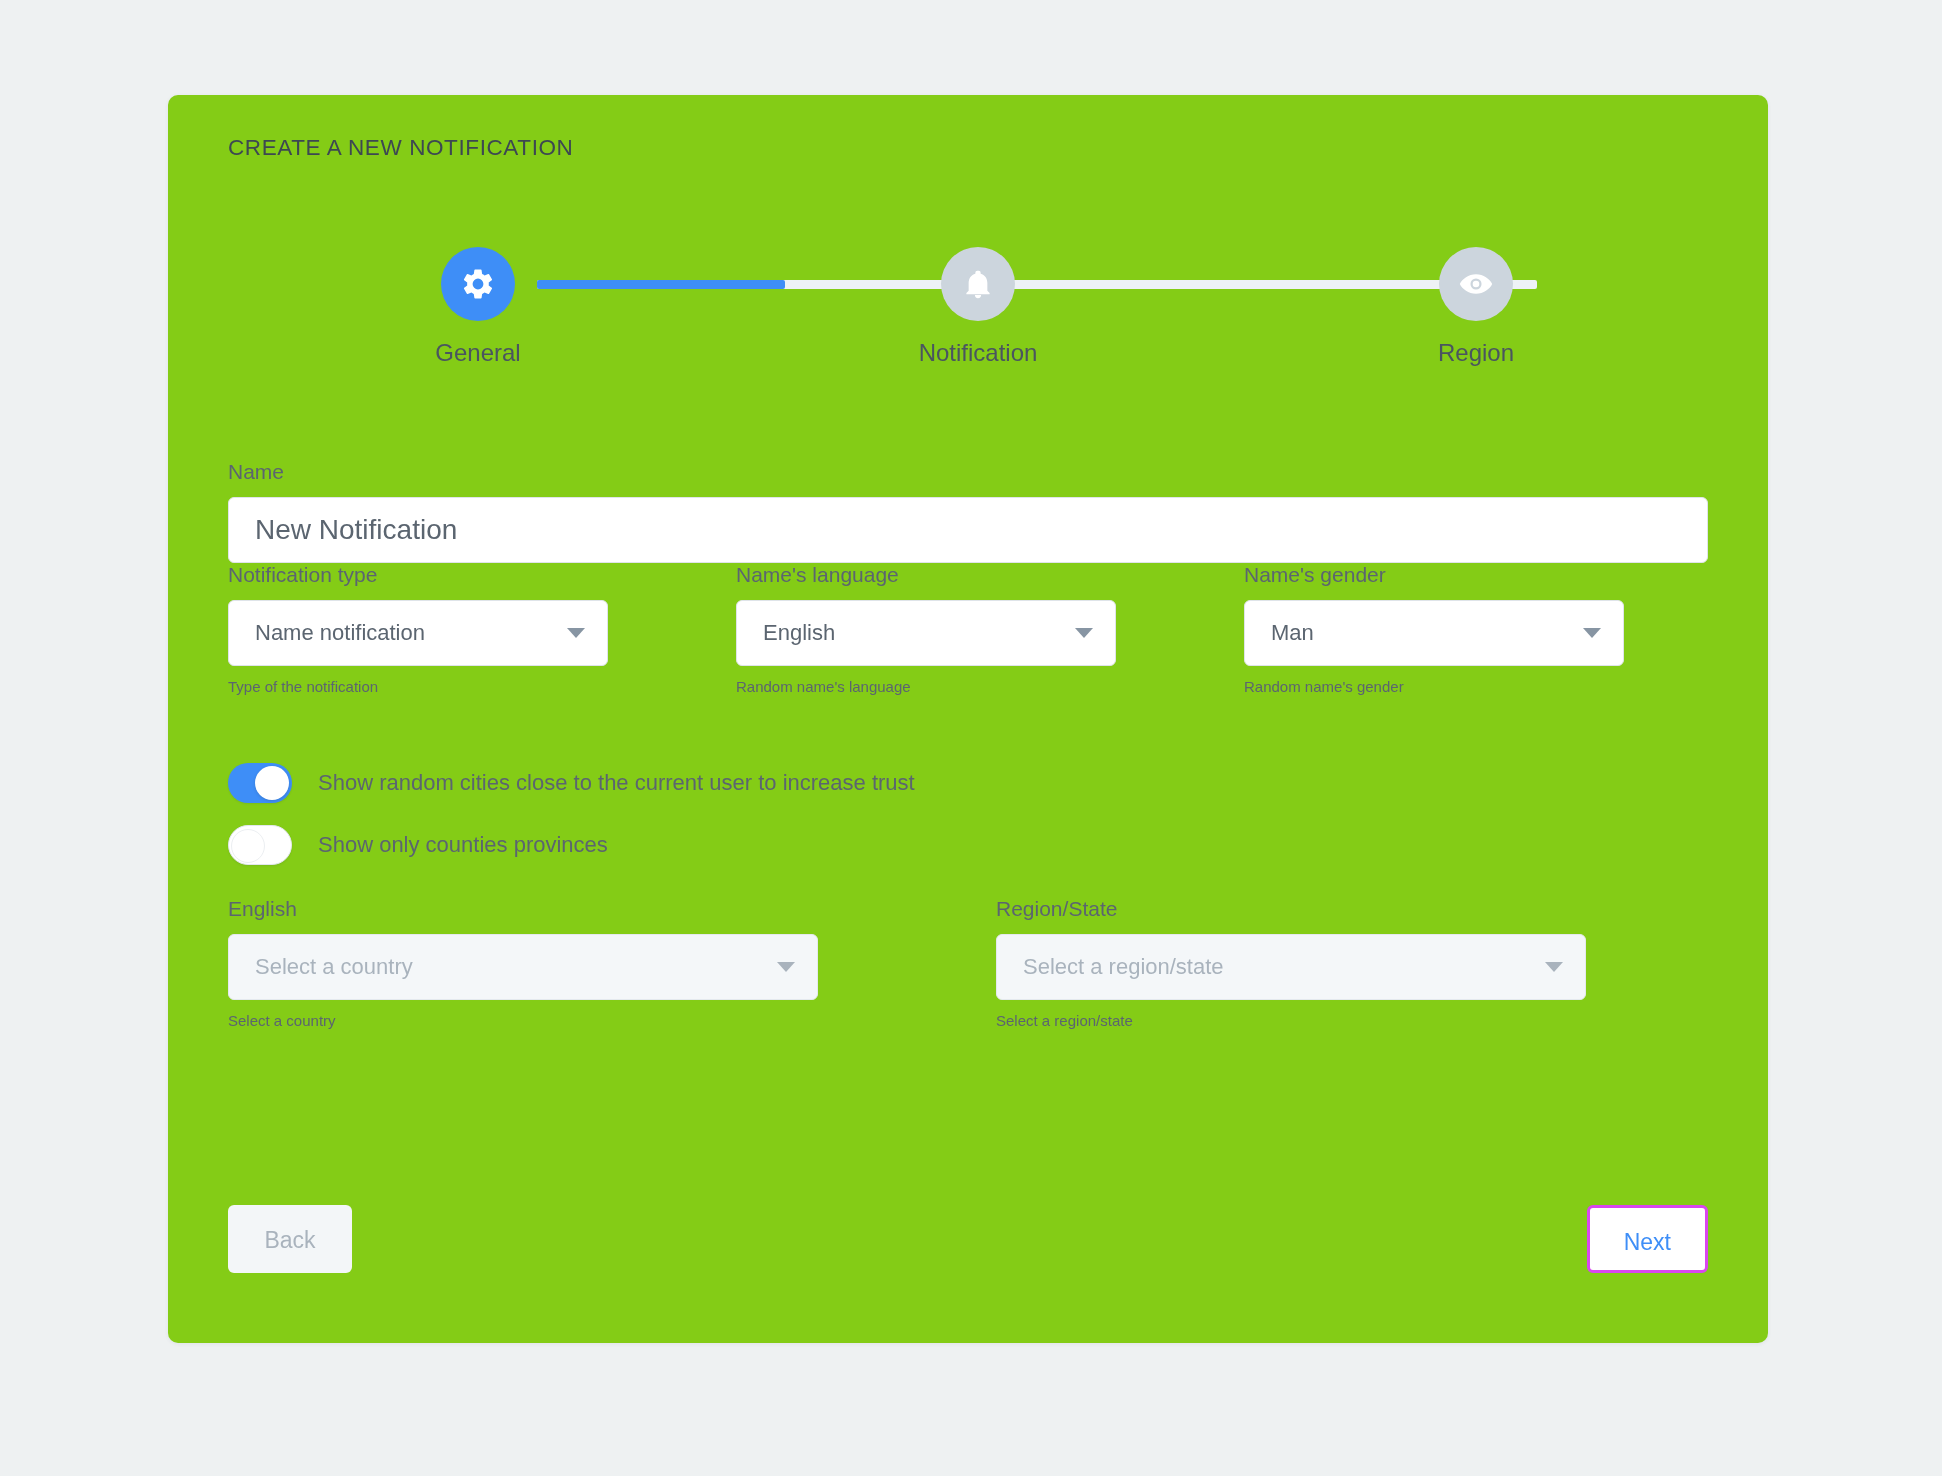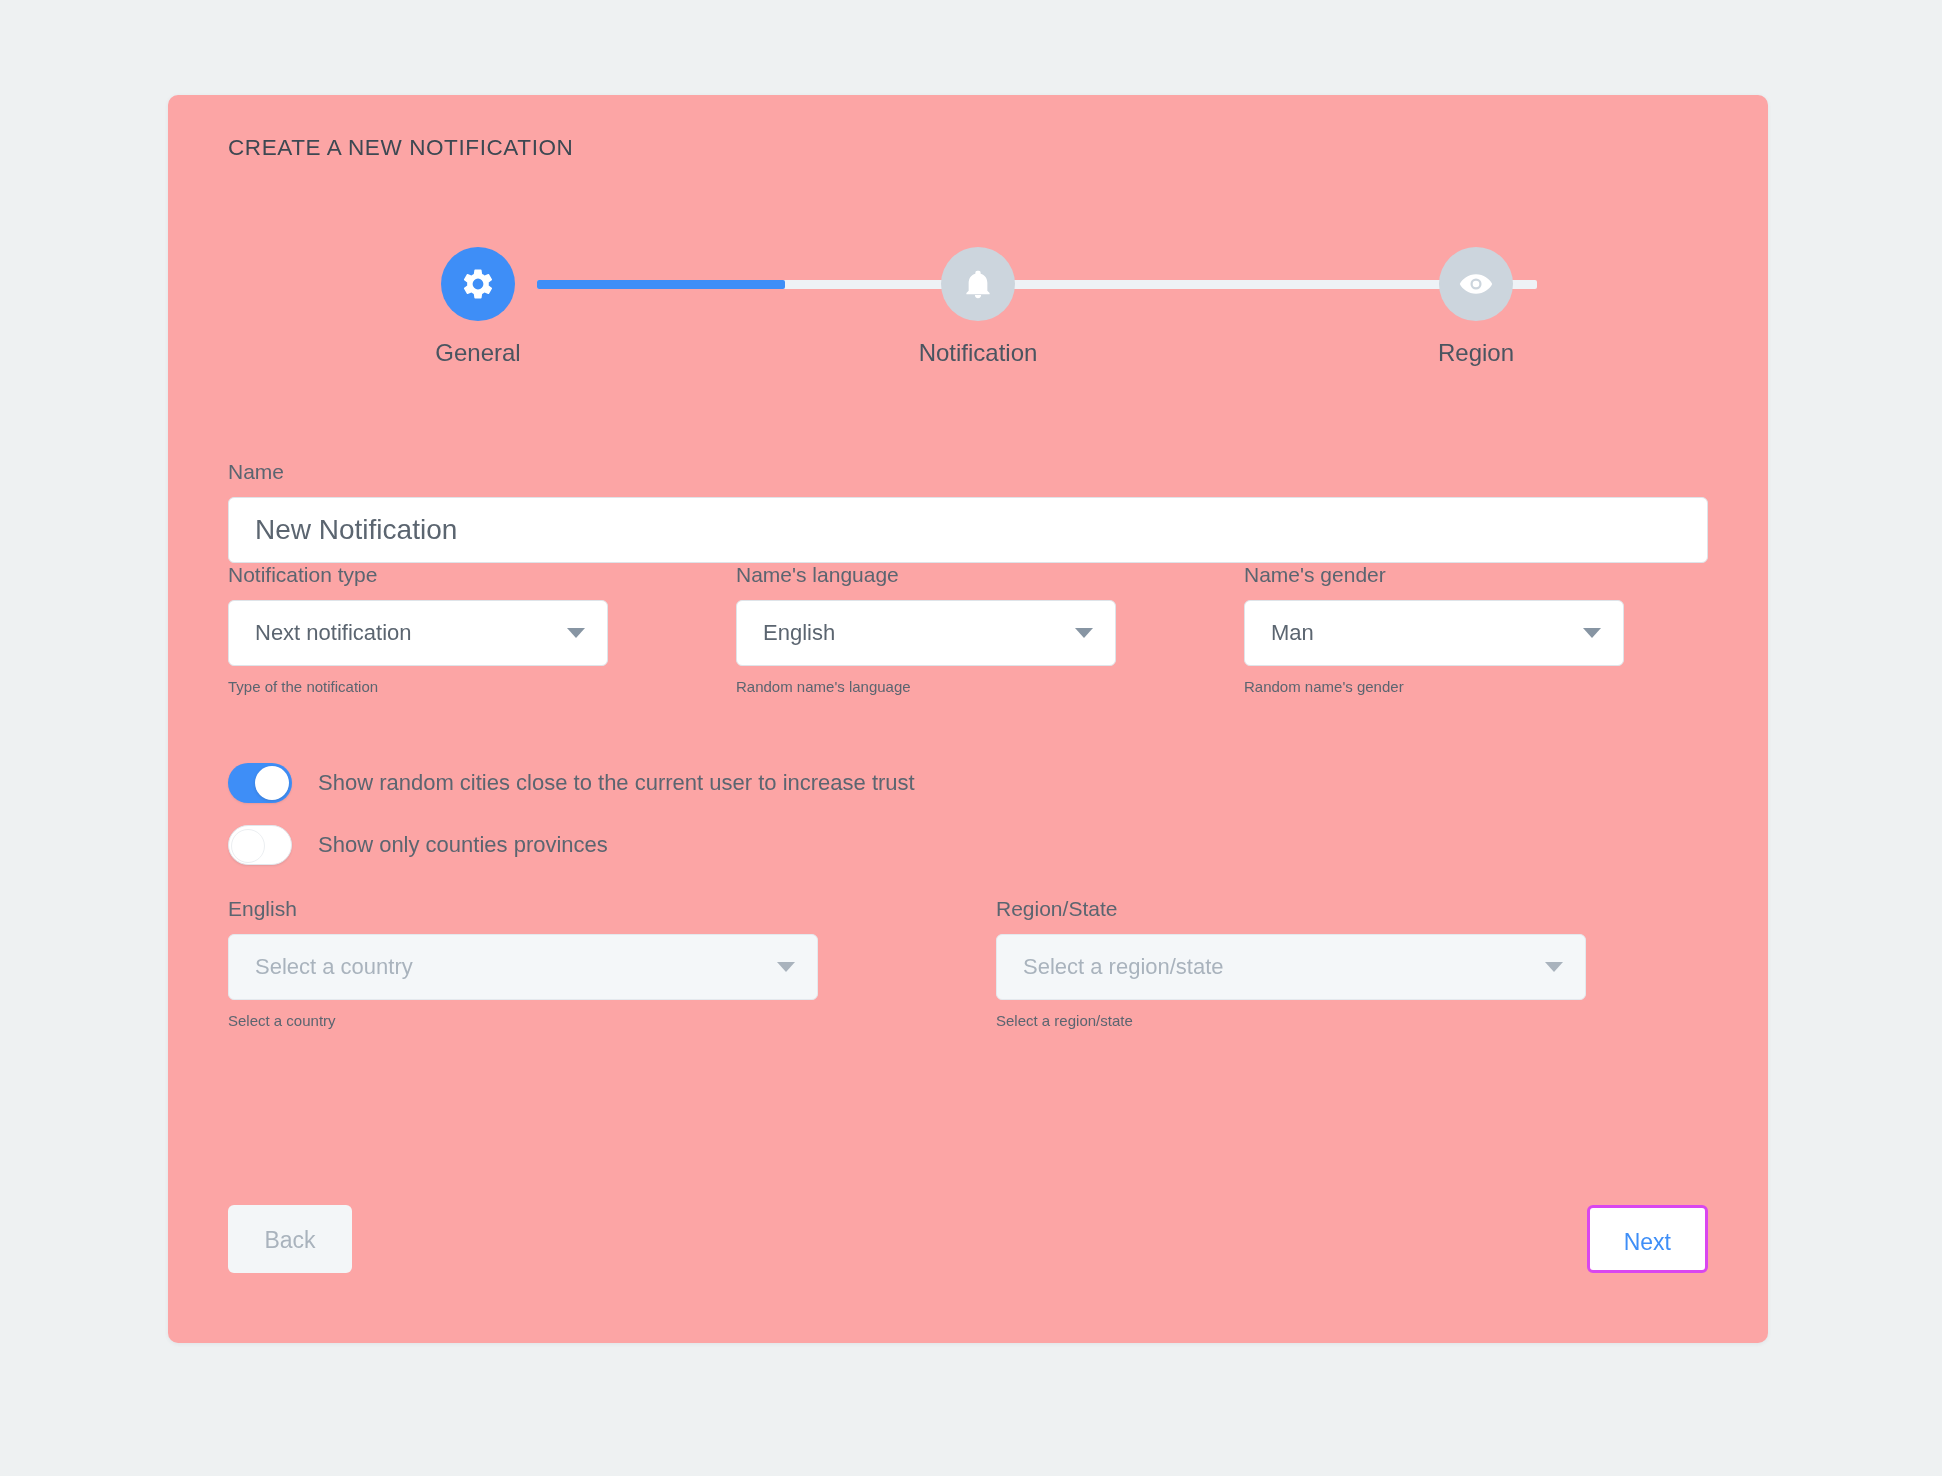--- a/index.html
+++ b/index.html
@@ -27,7 +27,7 @@
     top: 95px;
     width: 1600px;
     height: 1248px;
-    background: #fca5a5;
+    background: #84cc16;
     border-radius: 10px;
     box-shadow: 0 1px 4px rgba(40,60,80,0.07);
   }

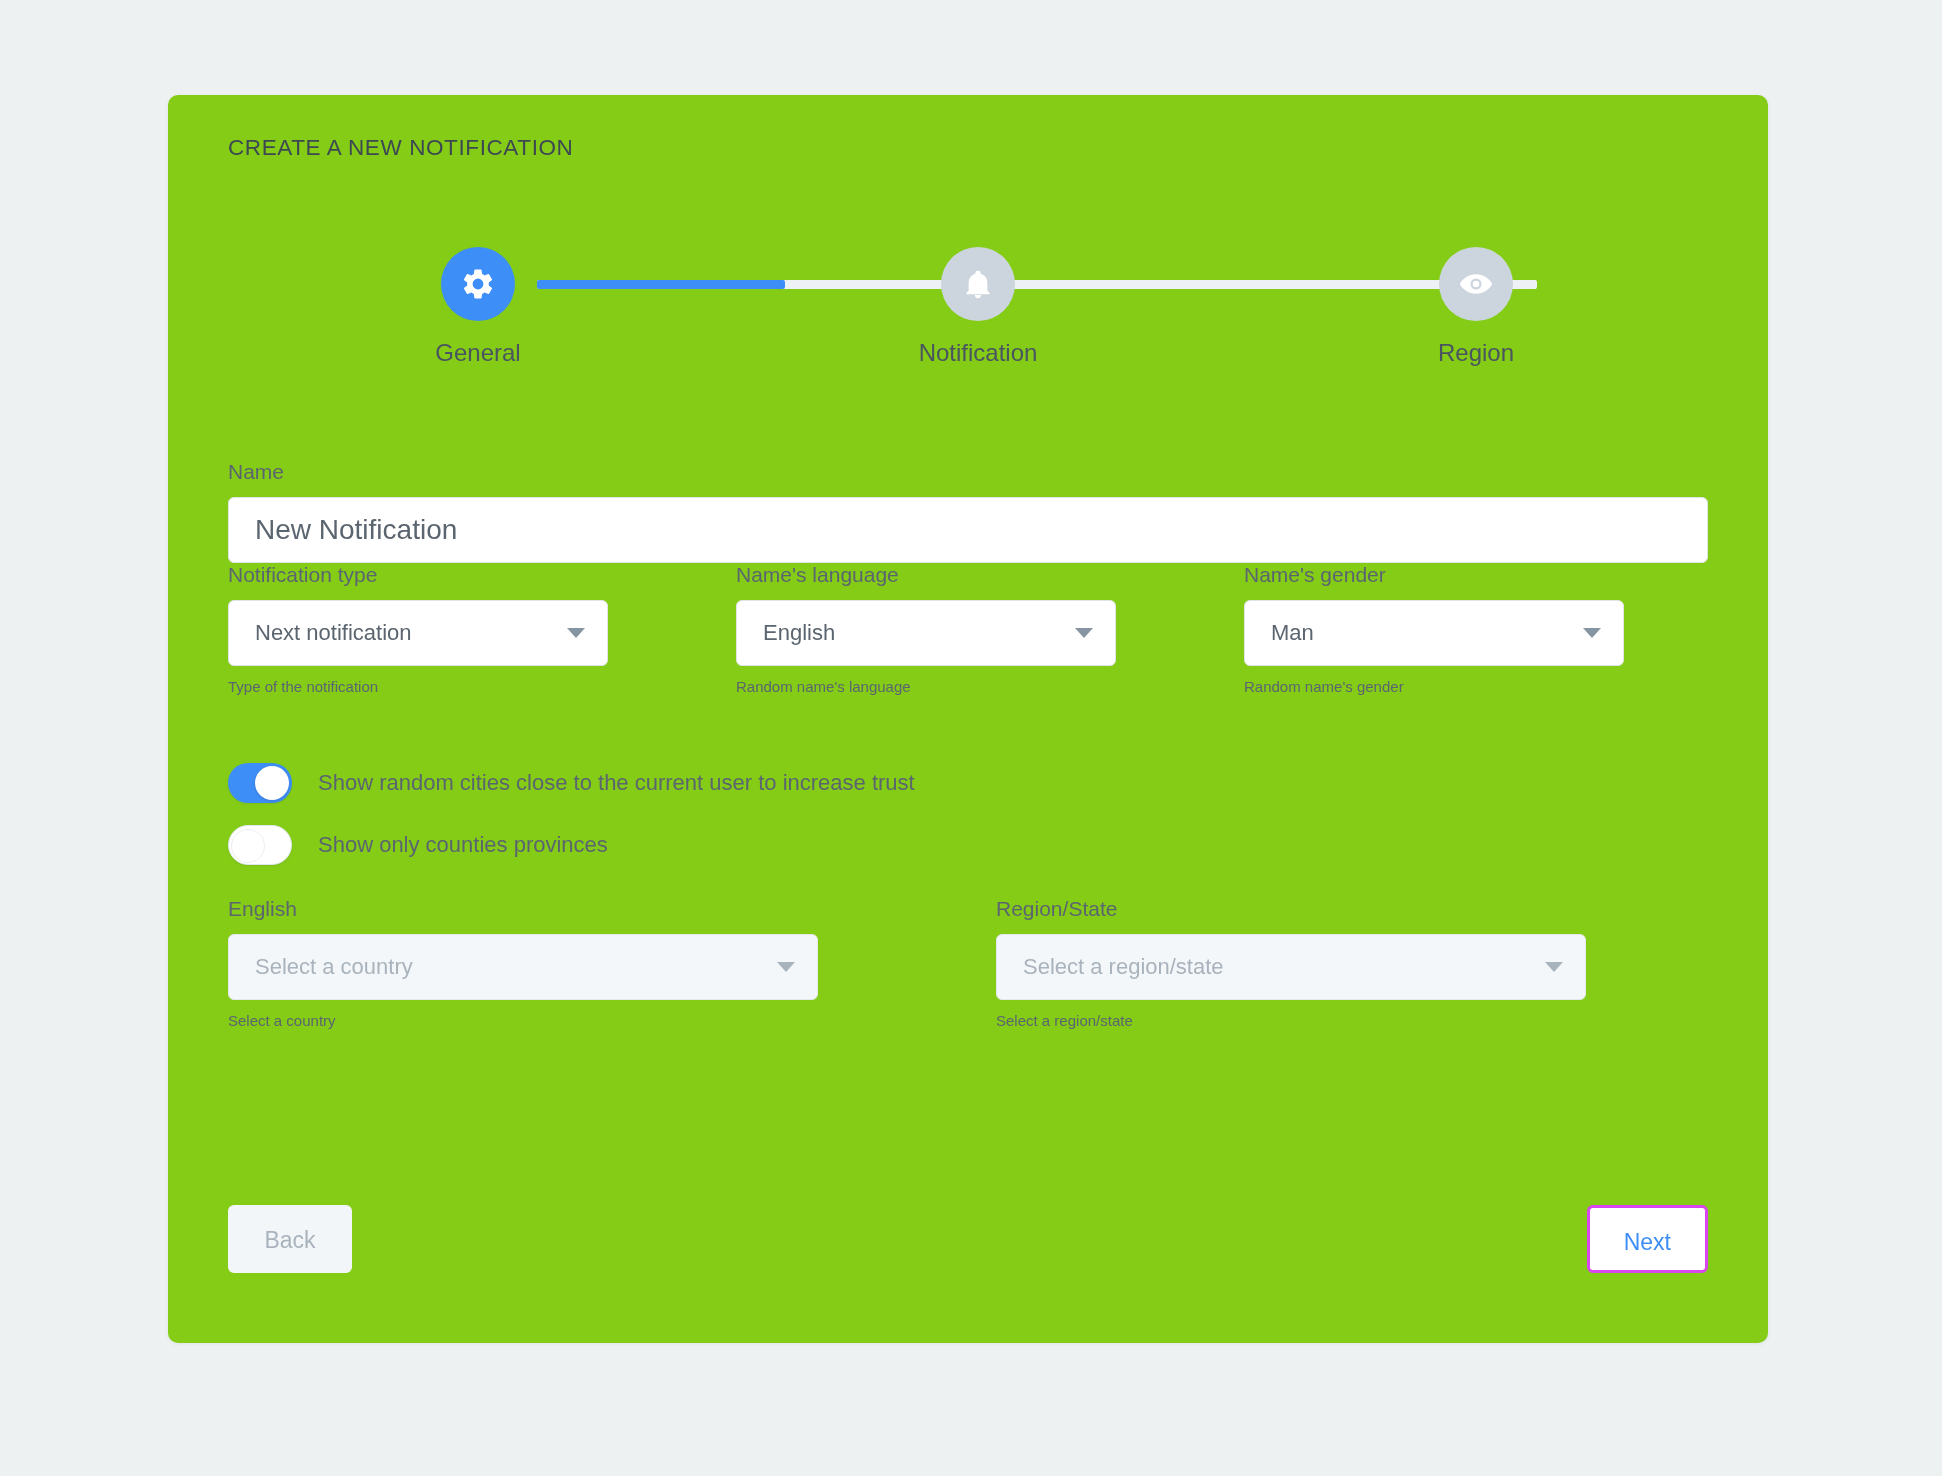--- a/index.html
+++ b/index.html
@@ -335,7 +335,7 @@
         <div class="col">
           <label class="field-label">Notification type</label>
           <div class="select">
-            <span class="select-value">Next notification</span>
+            <span class="select-value">Name notification</span>
             <span class="select-caret"></span>
           </div>
           <span class="field-help">Type of the notification</span>

